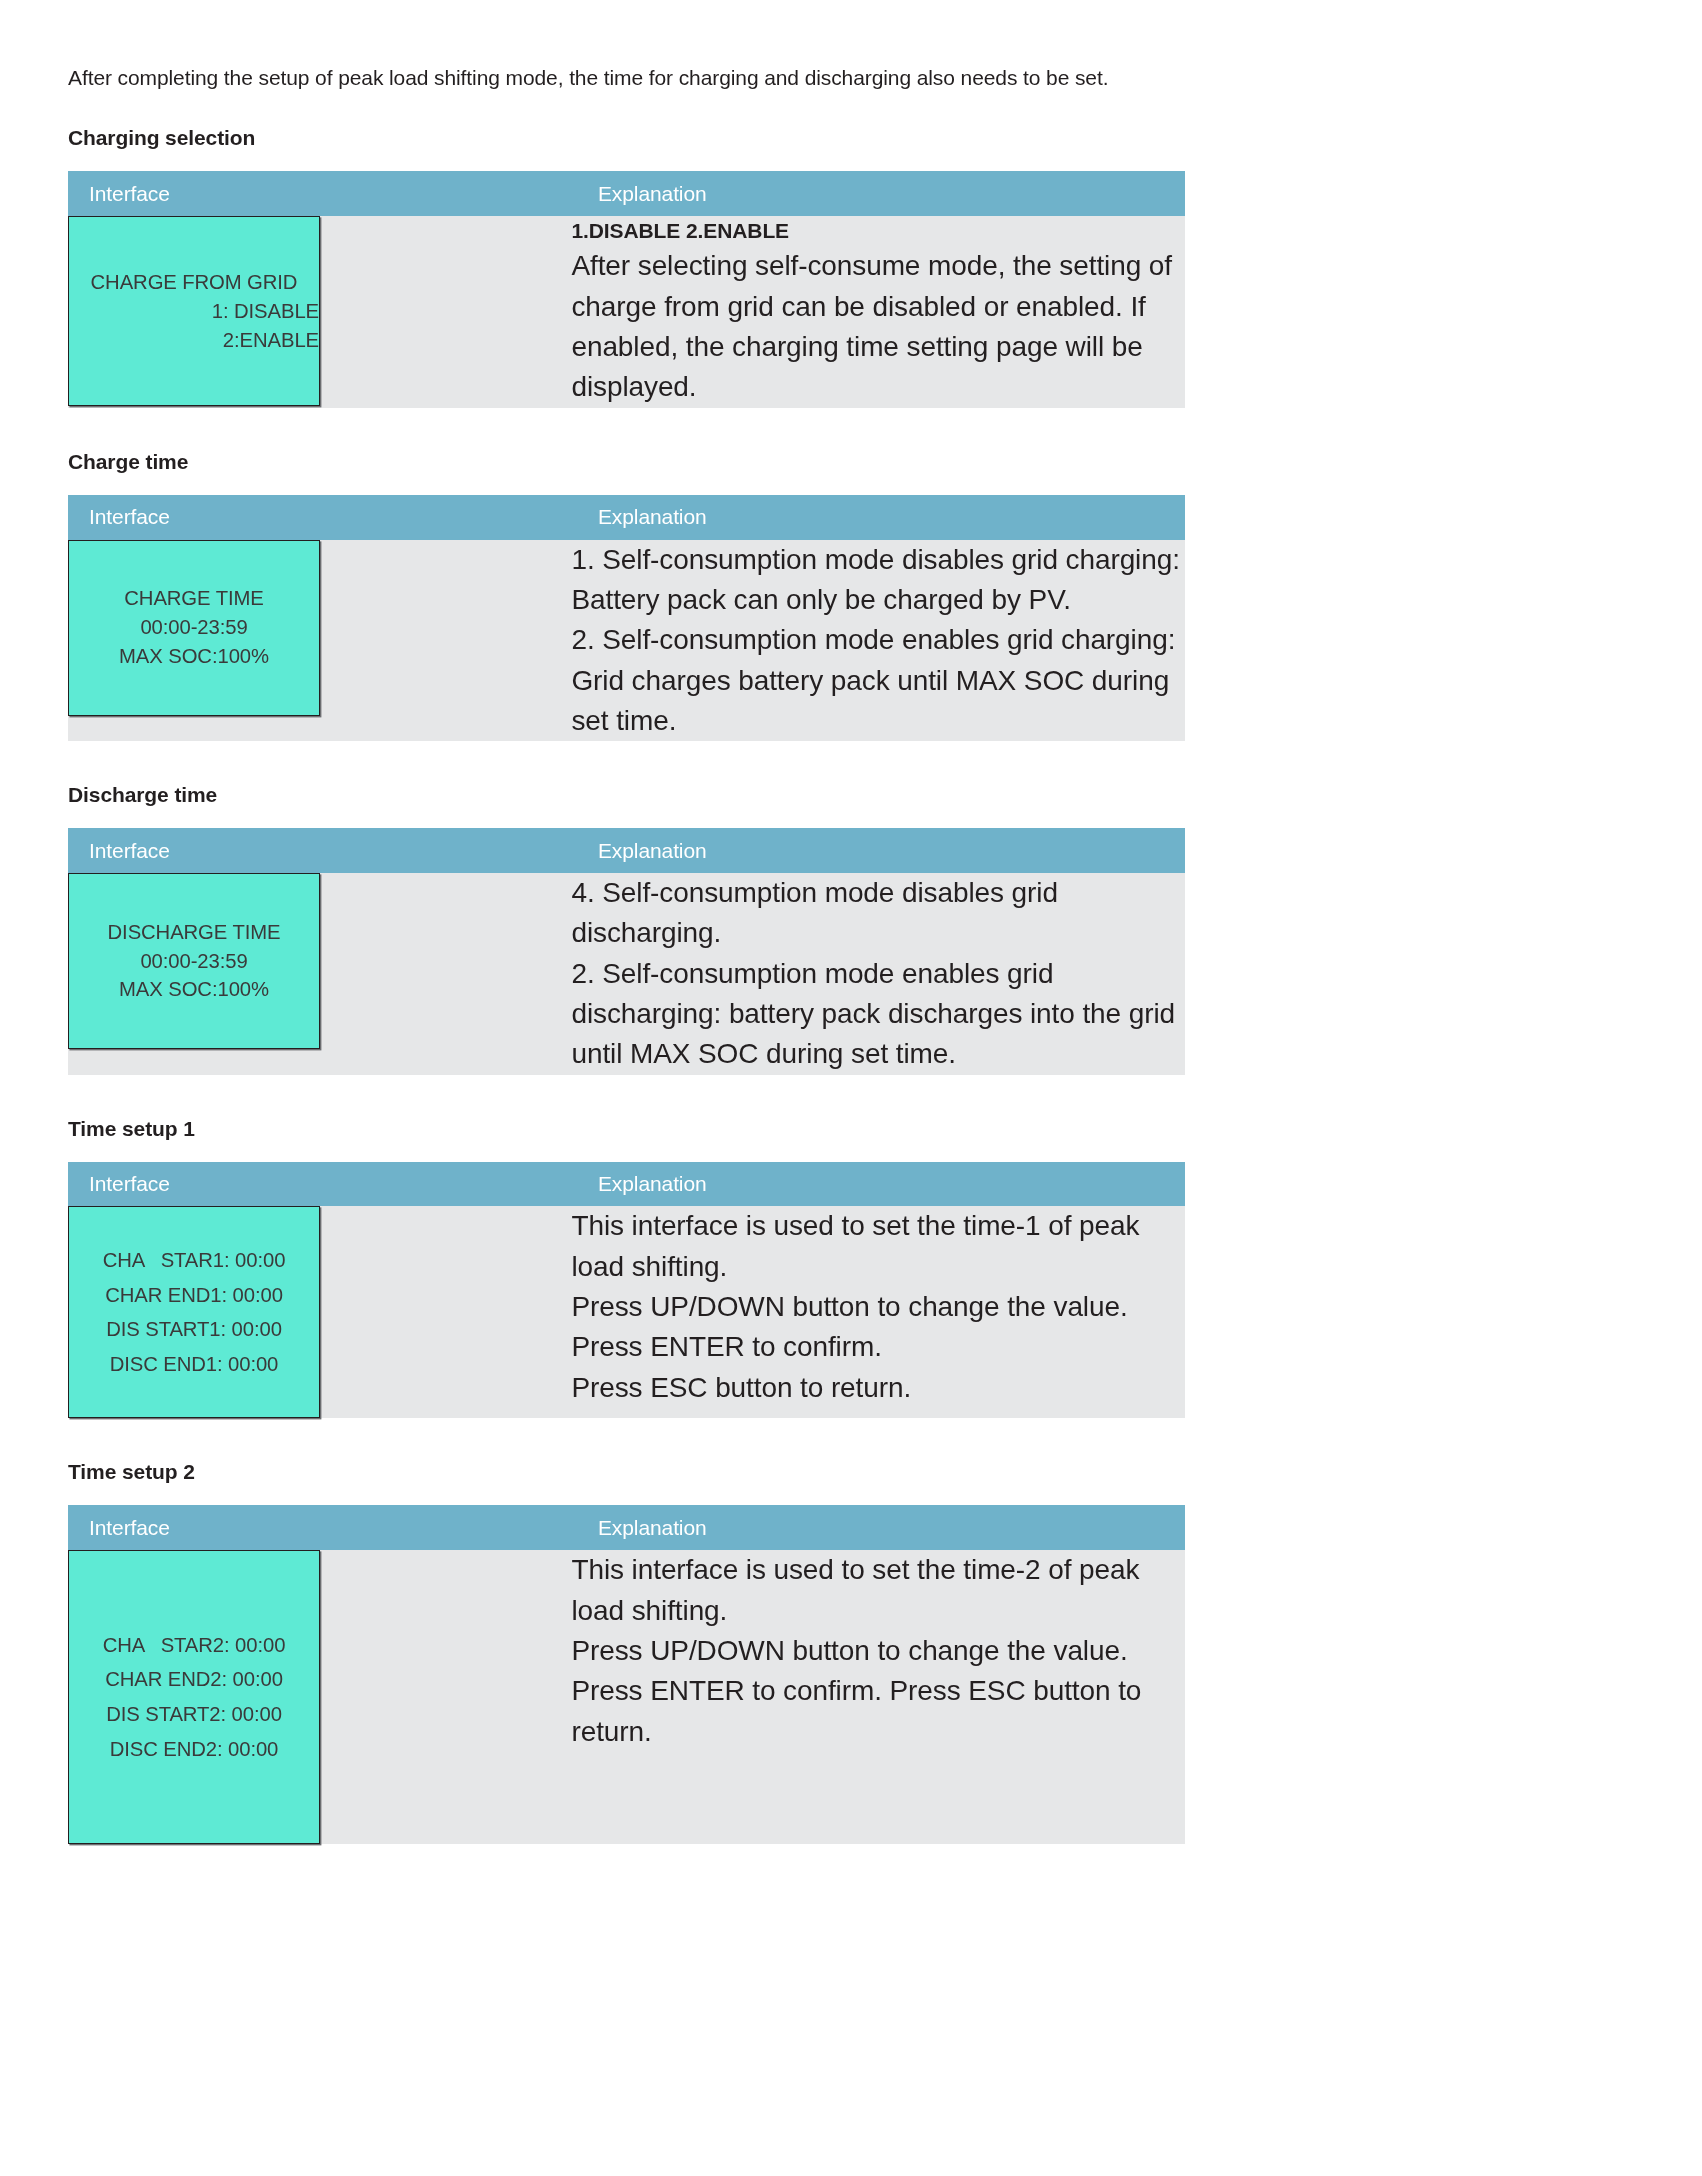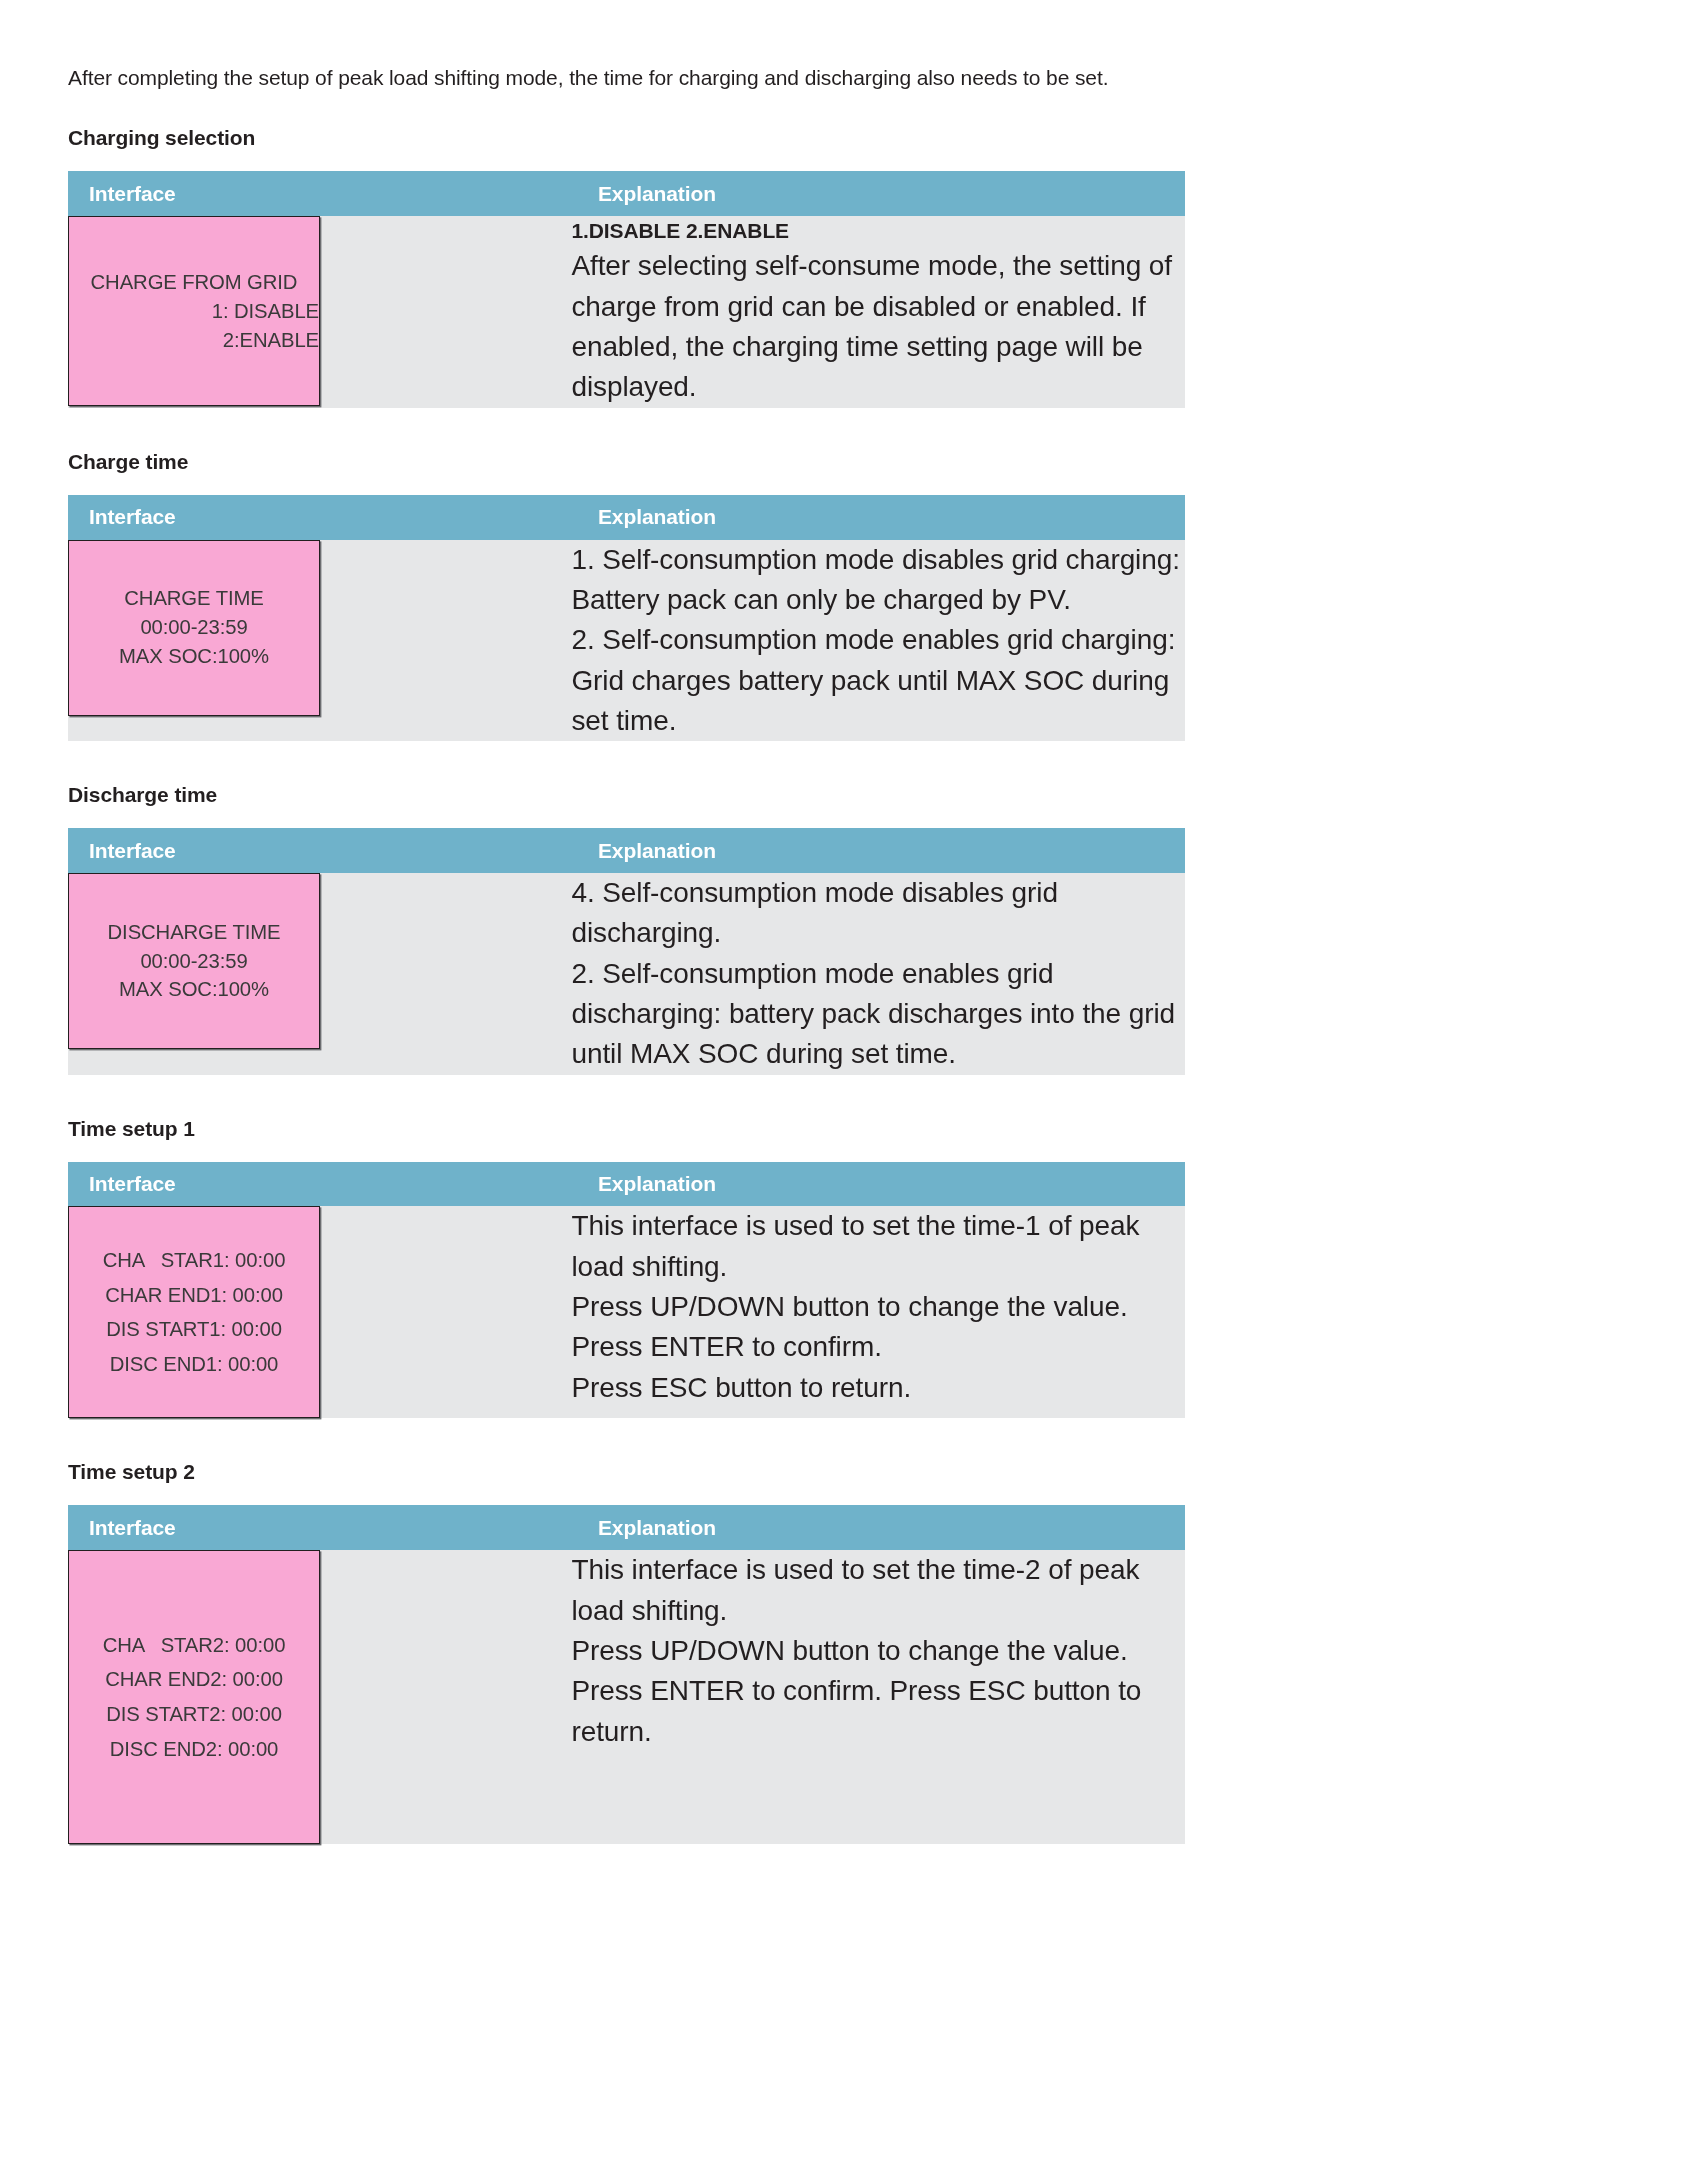--- a/index.html
+++ b/index.html
@@ -69,7 +69,7 @@
     background: #6fb2ca;
     color: #ffffff;
     font-size: 21px;
-    font-weight: bold;
+    font-weight: normal;
     text-align: left;
     padding: 10.4px 0 11.4px 21px;
     letter-spacing: -0.1px;

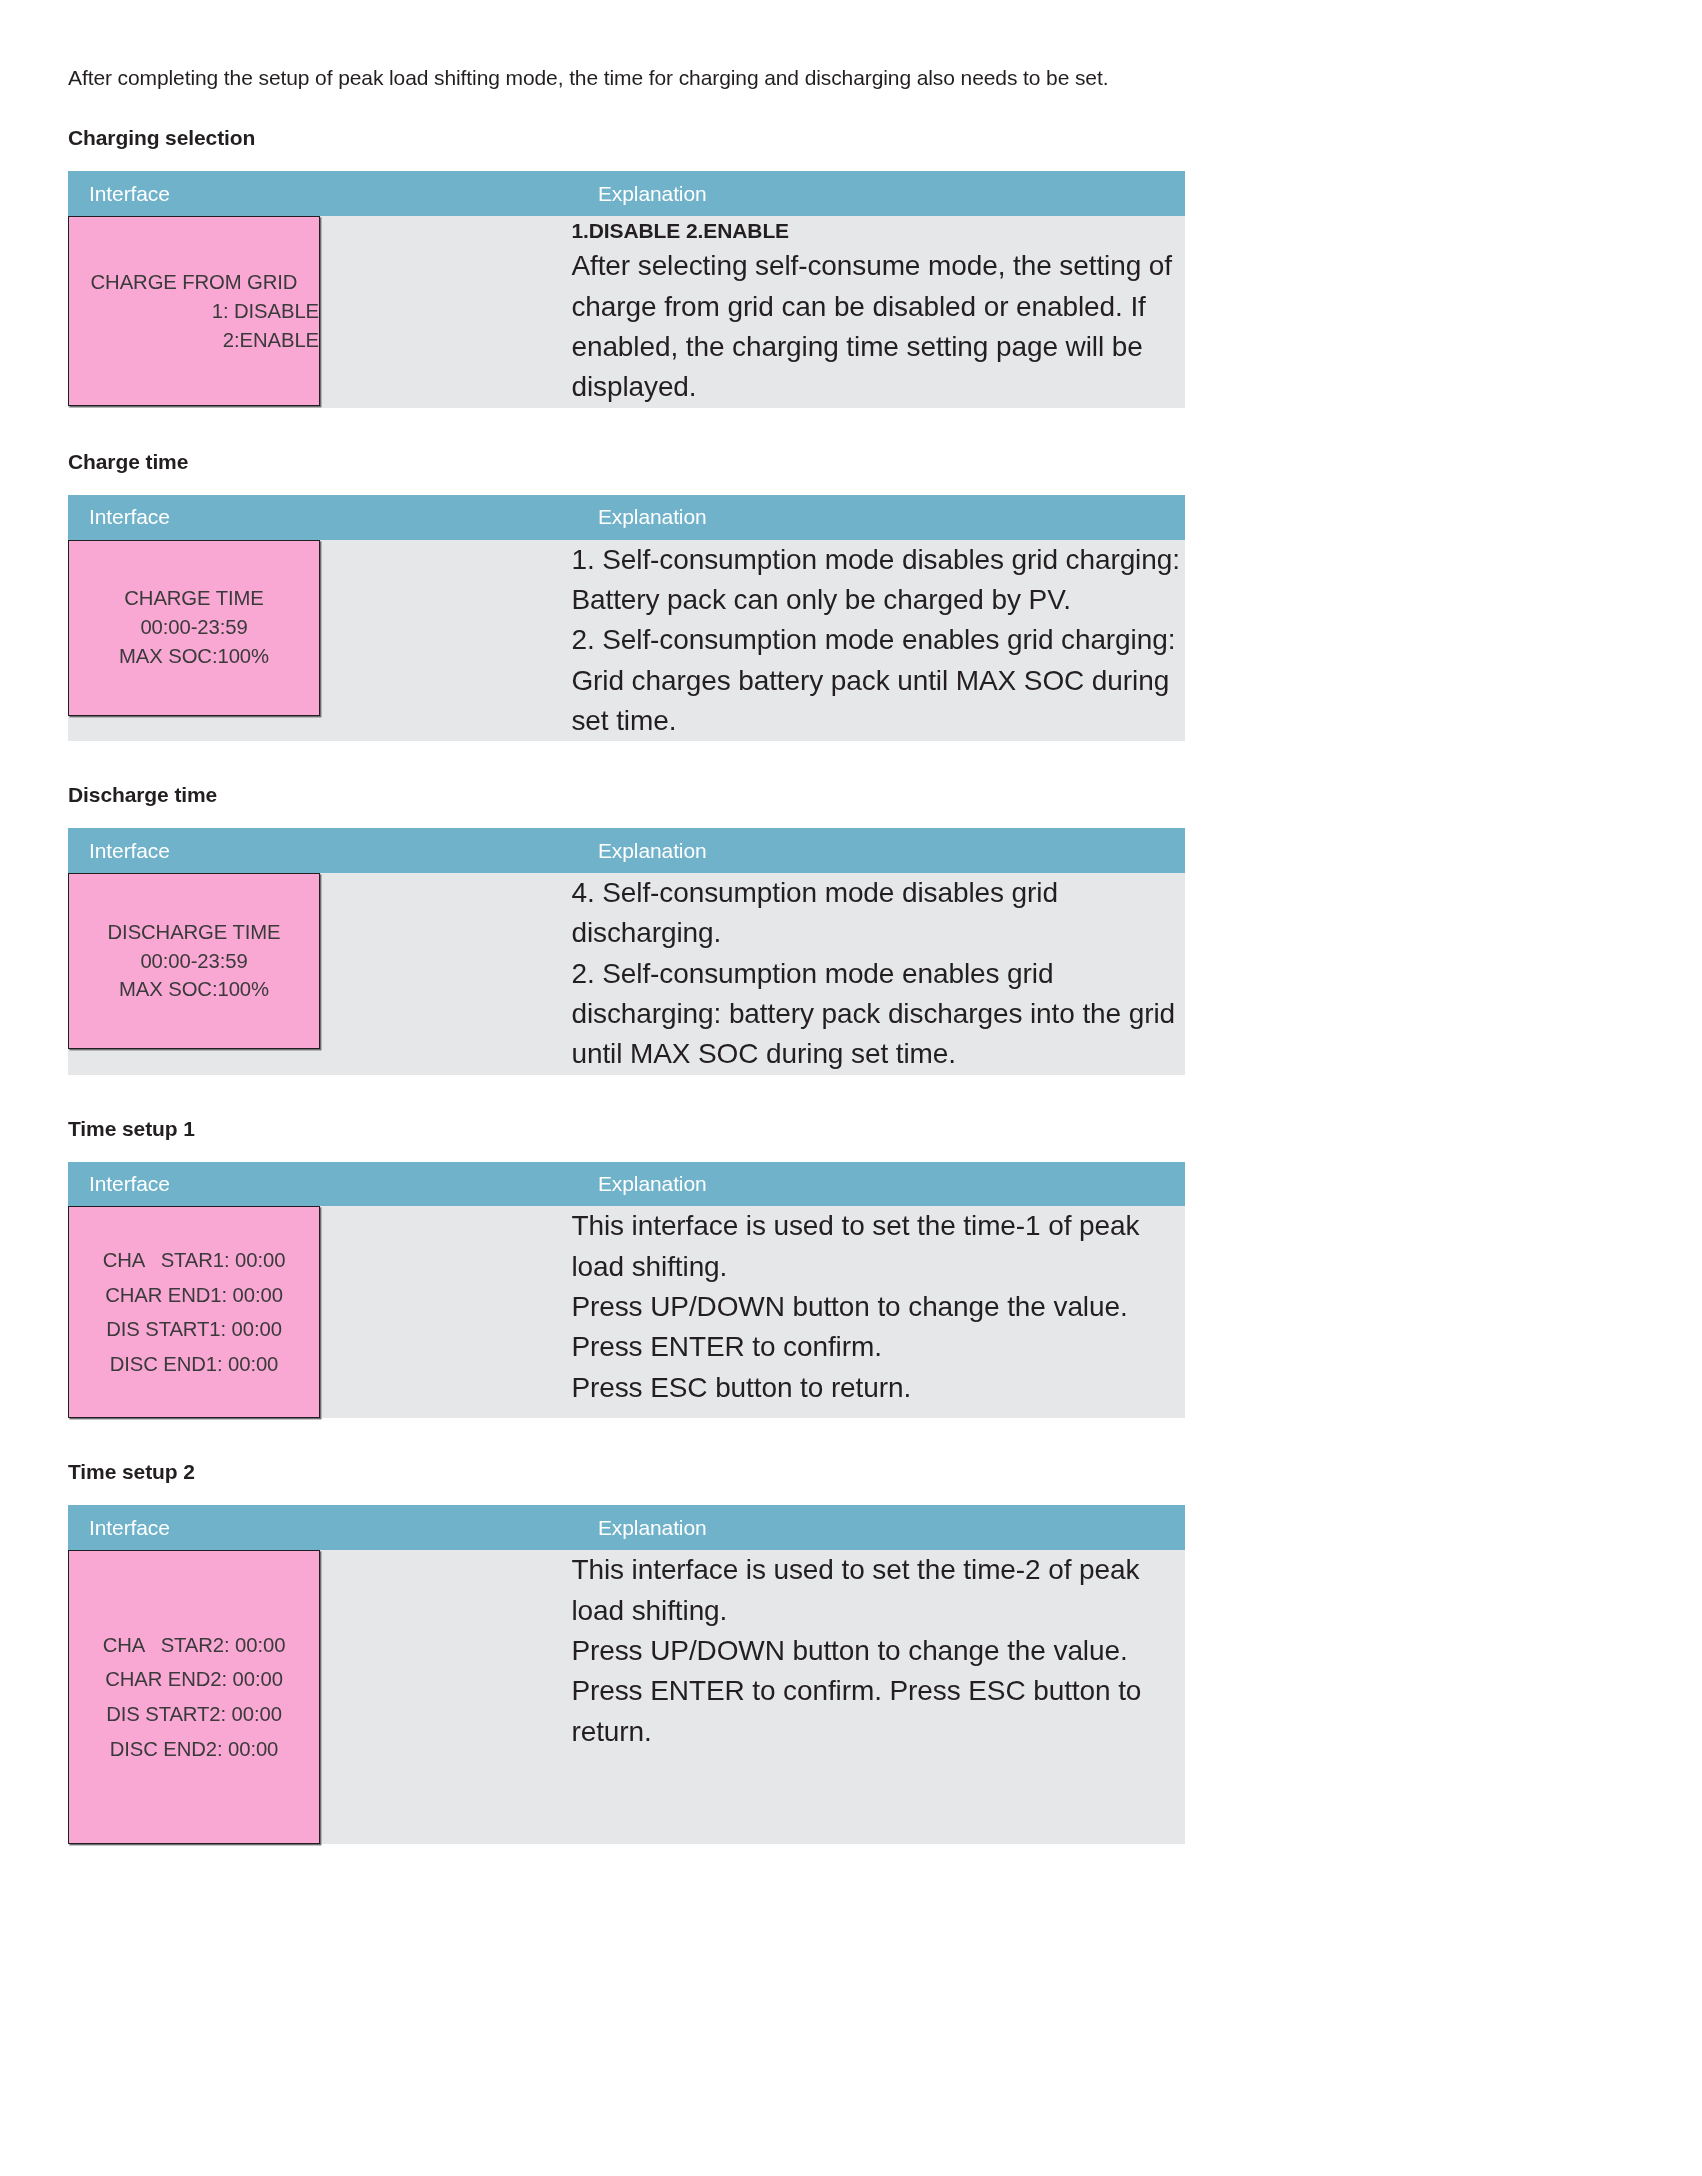--- a/index.html
+++ b/index.html
@@ -94,7 +94,7 @@
   }
 
   .lcd {
-    background: #f9a8d4;
+    background: #5eead4;
     border: 1.9px solid #231f20;
     box-shadow: 1.4px 1.4px 0 #6d6e71;
     box-sizing: border-box;

